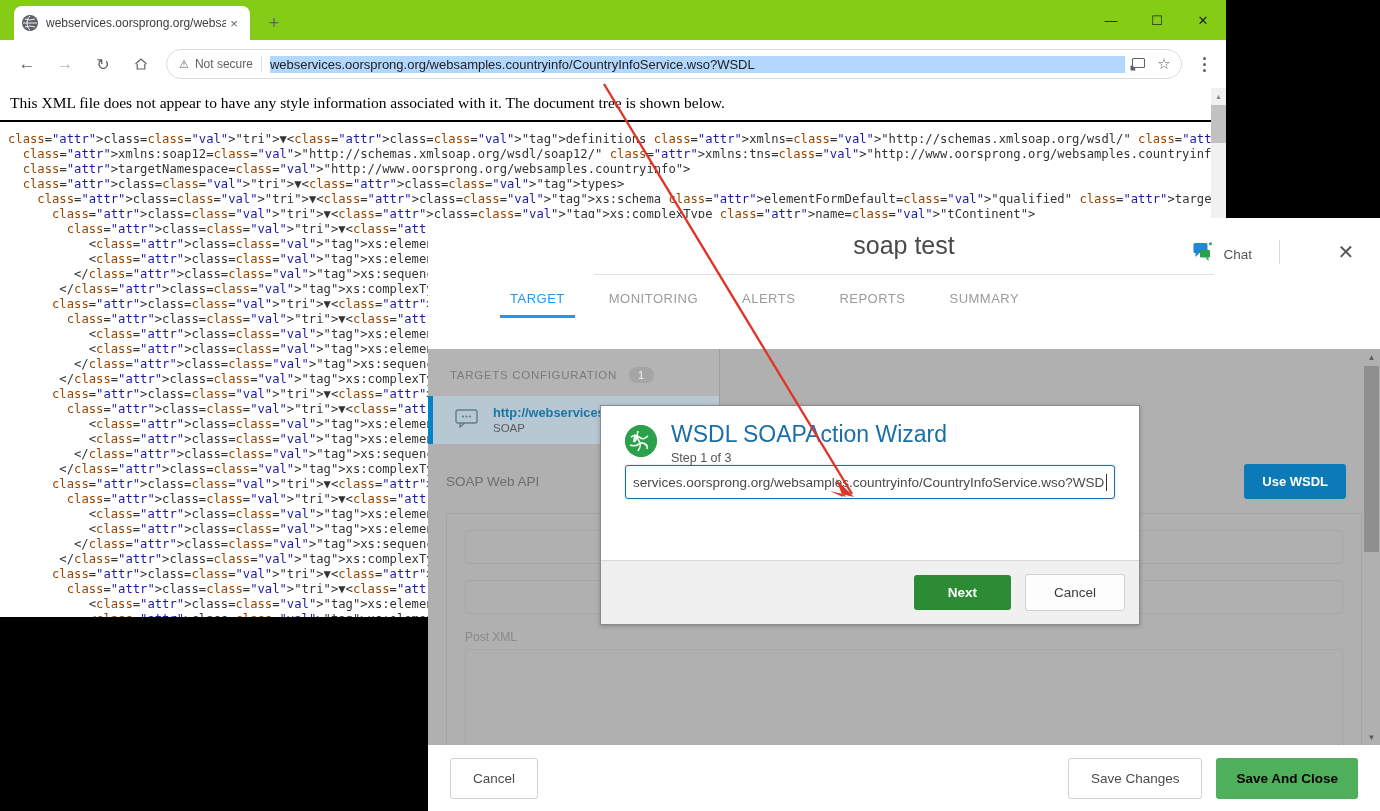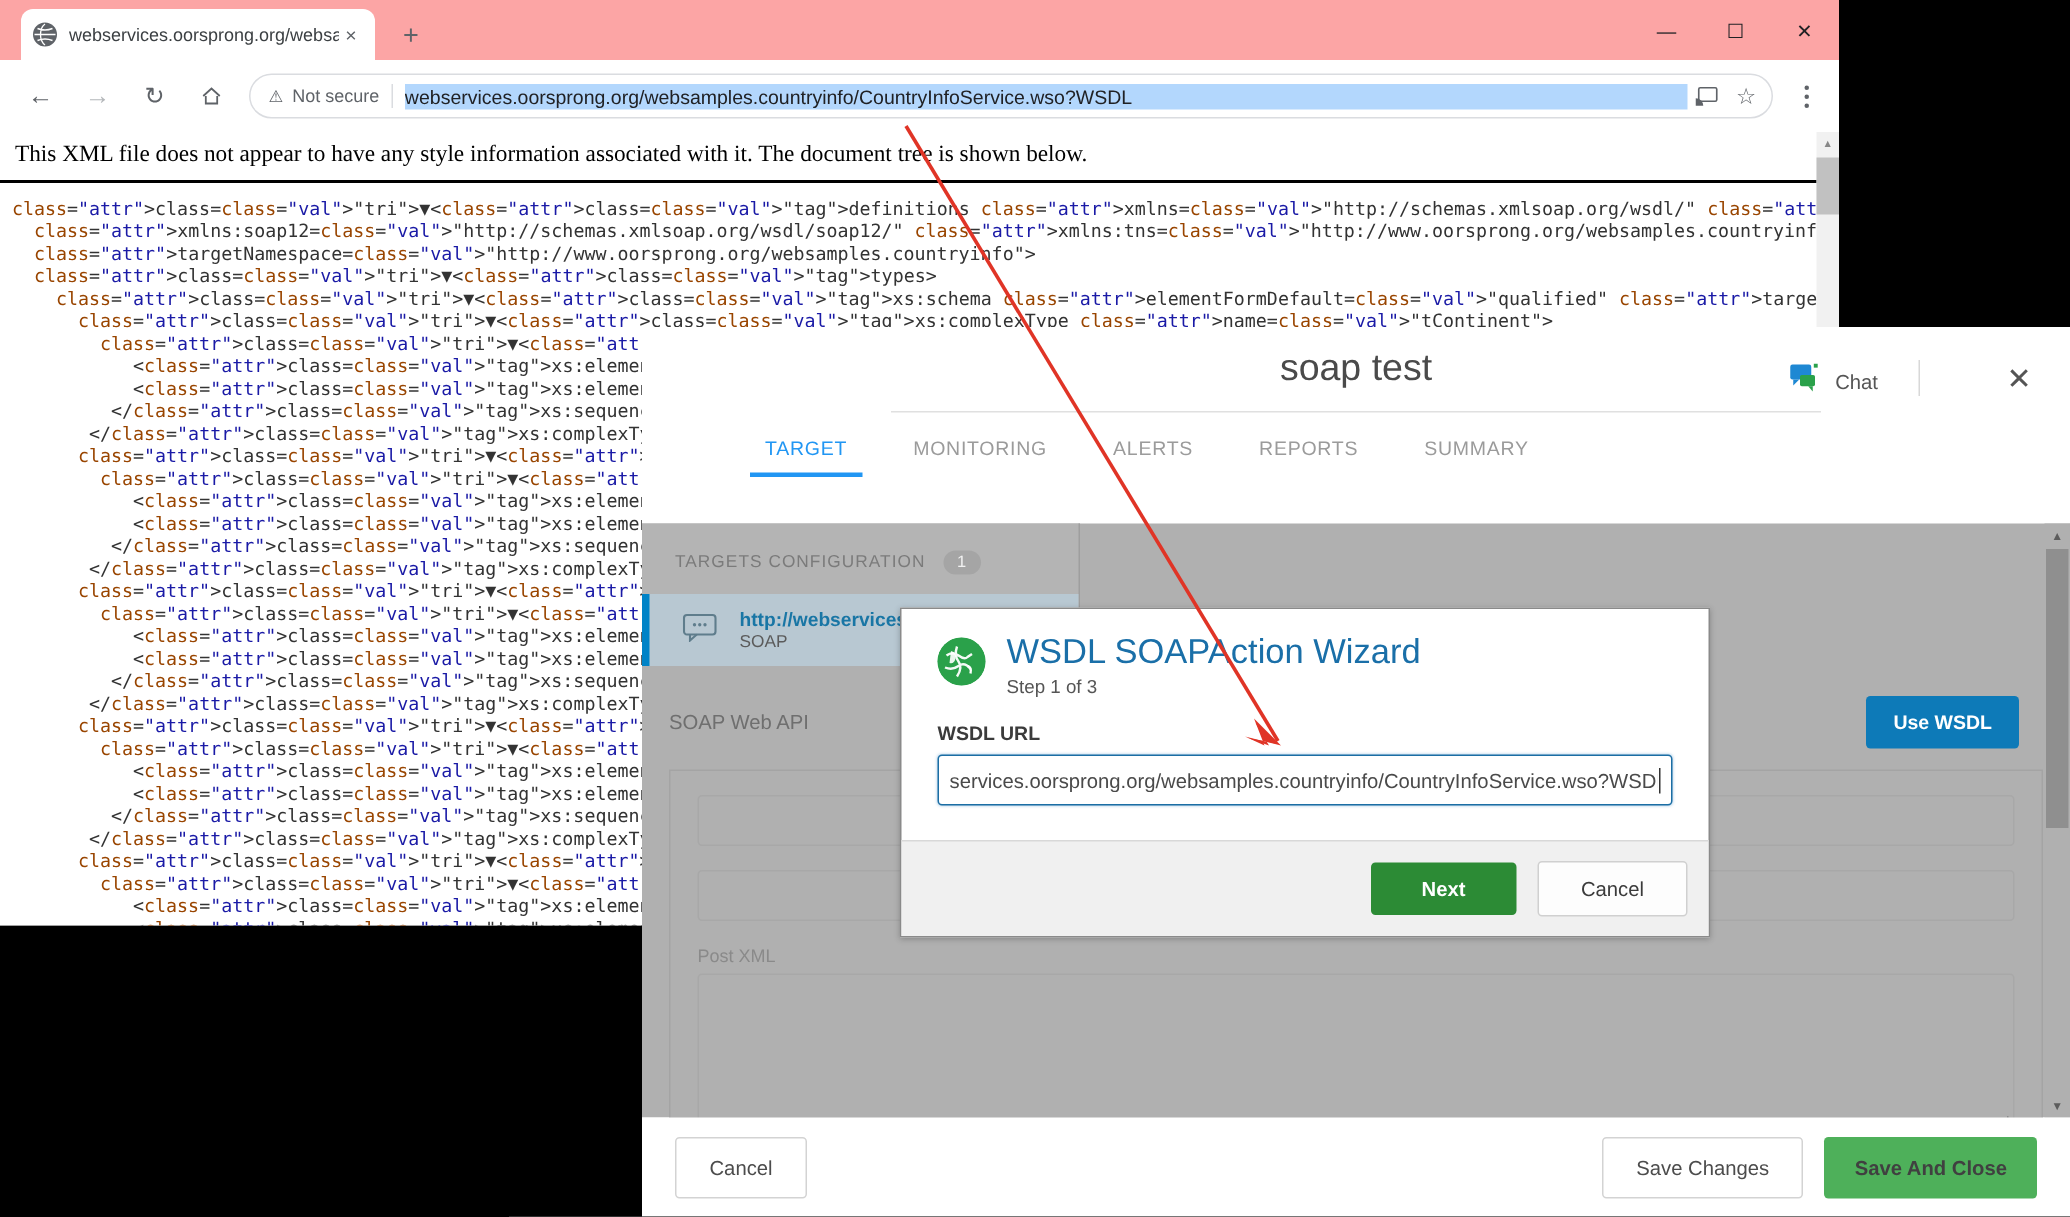--- a/index.html
+++ b/index.html
@@ -10,7 +10,7 @@
 
   
   .browser { position:absolute; left:0; top:0; width:1226px; height:617px; background:#fff; overflow:hidden; }
-  .tabstrip { height:40px; background:#fca5a5; position:relative; }
+  .tabstrip { height:40px; background:#84cc16; position:relative; }
   .tab { position:absolute; left:14px; top:6px; width:236px; height:34px; background:#fff;
          border-radius:8px 8px 0 0; display:flex; align-items:center; padding:0 8px; }
   .tab .favicon { width:16px; height:16px; border-radius:50%; background:#5f6368; margin-right:8px; flex:0 0 auto;

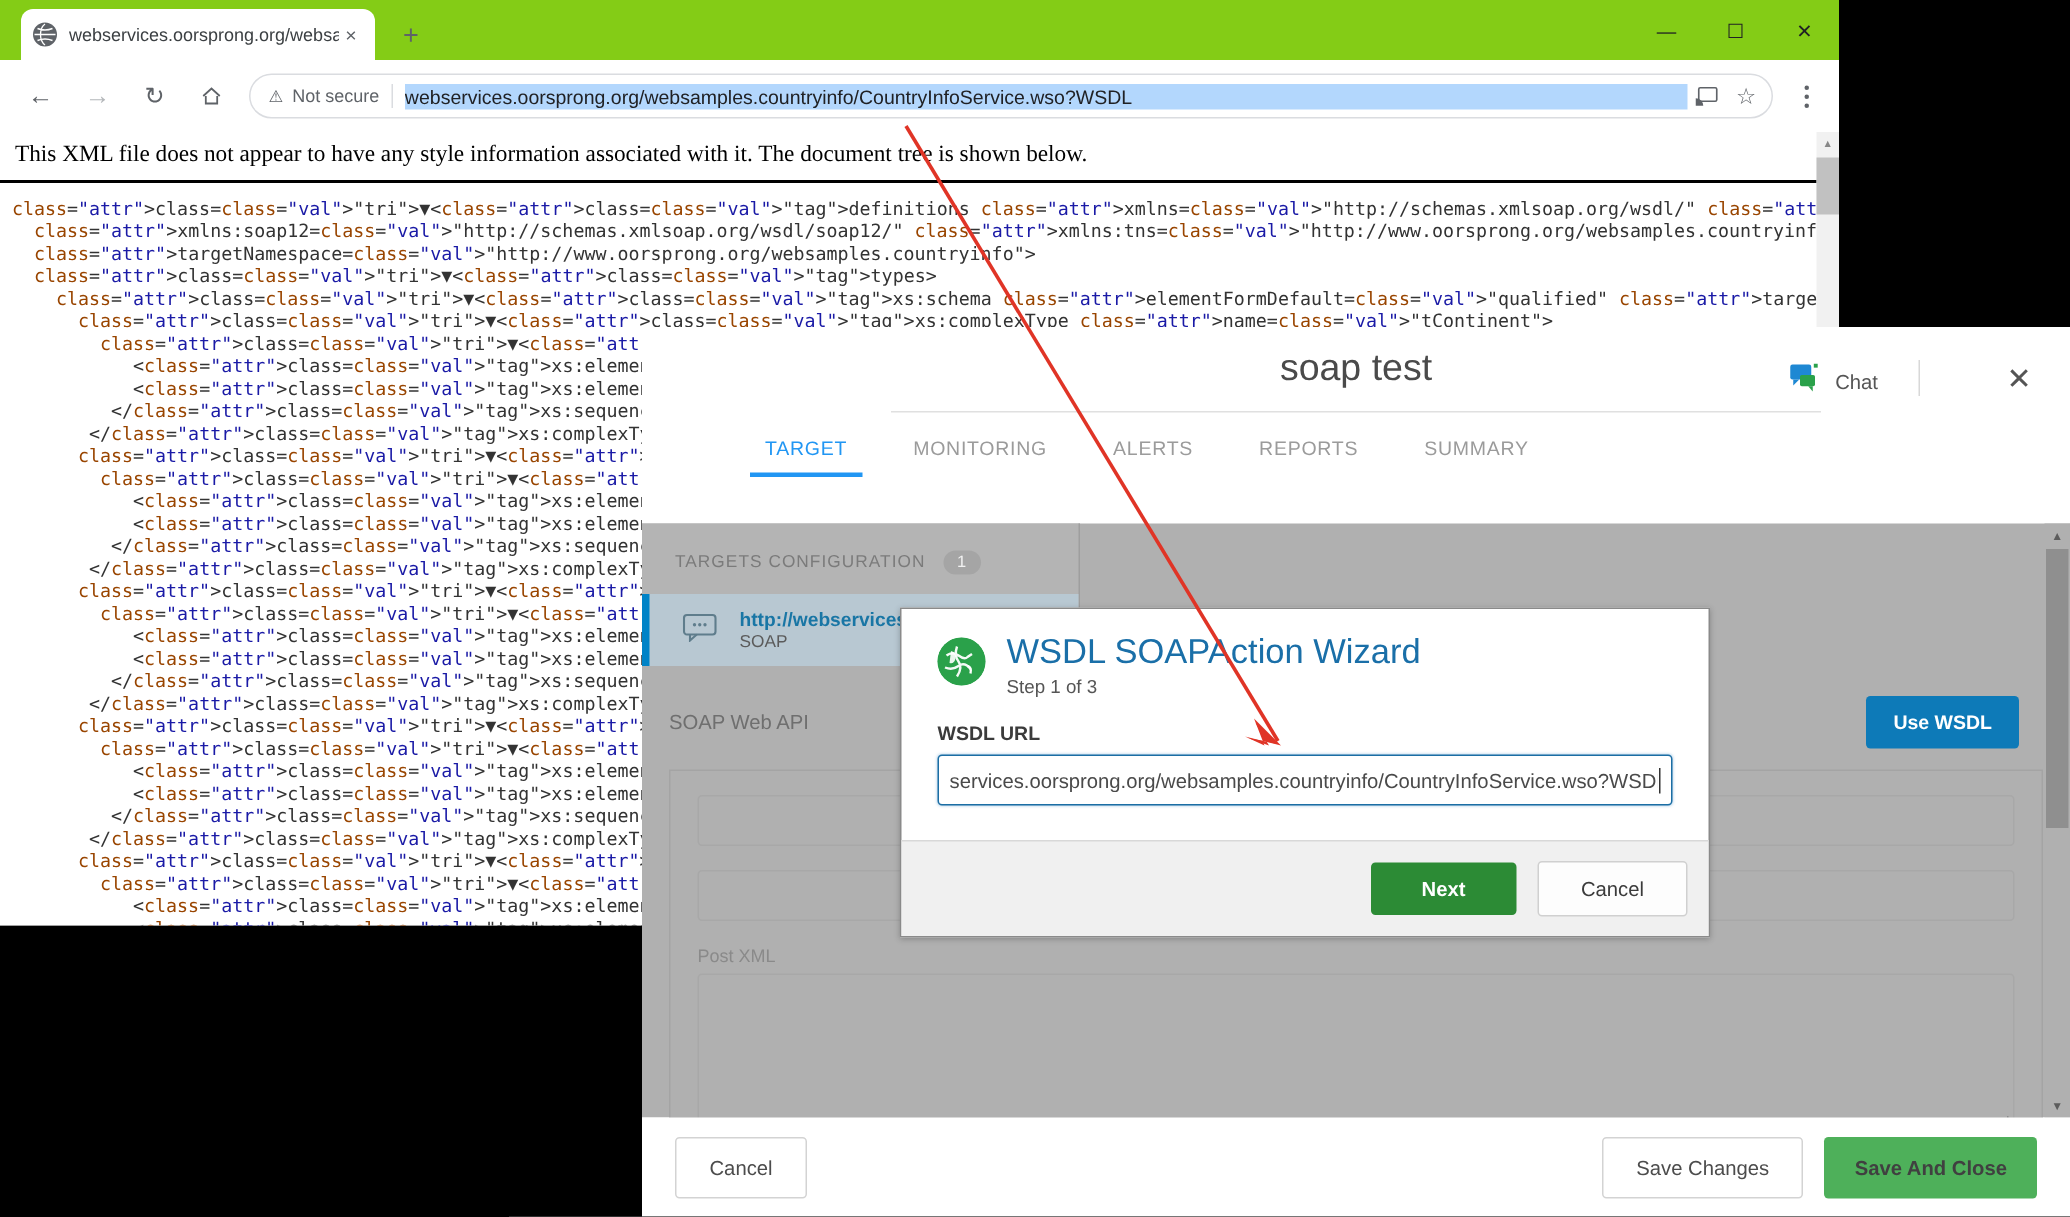--- a/index.html
+++ b/index.html
@@ -295,7 +295,6 @@
           <span class="m-s" style="display:block;">Step 1 of 3</span>
         </span>
       </div>
-      <div class="m-lbl">WSDL URL</div>
       <div class="m-input">
         <span class="v">services.oorsprong.org/websamples.countryinfo/CountryInfoService.wso?WSDL</span>
         <span class="caret"></span>

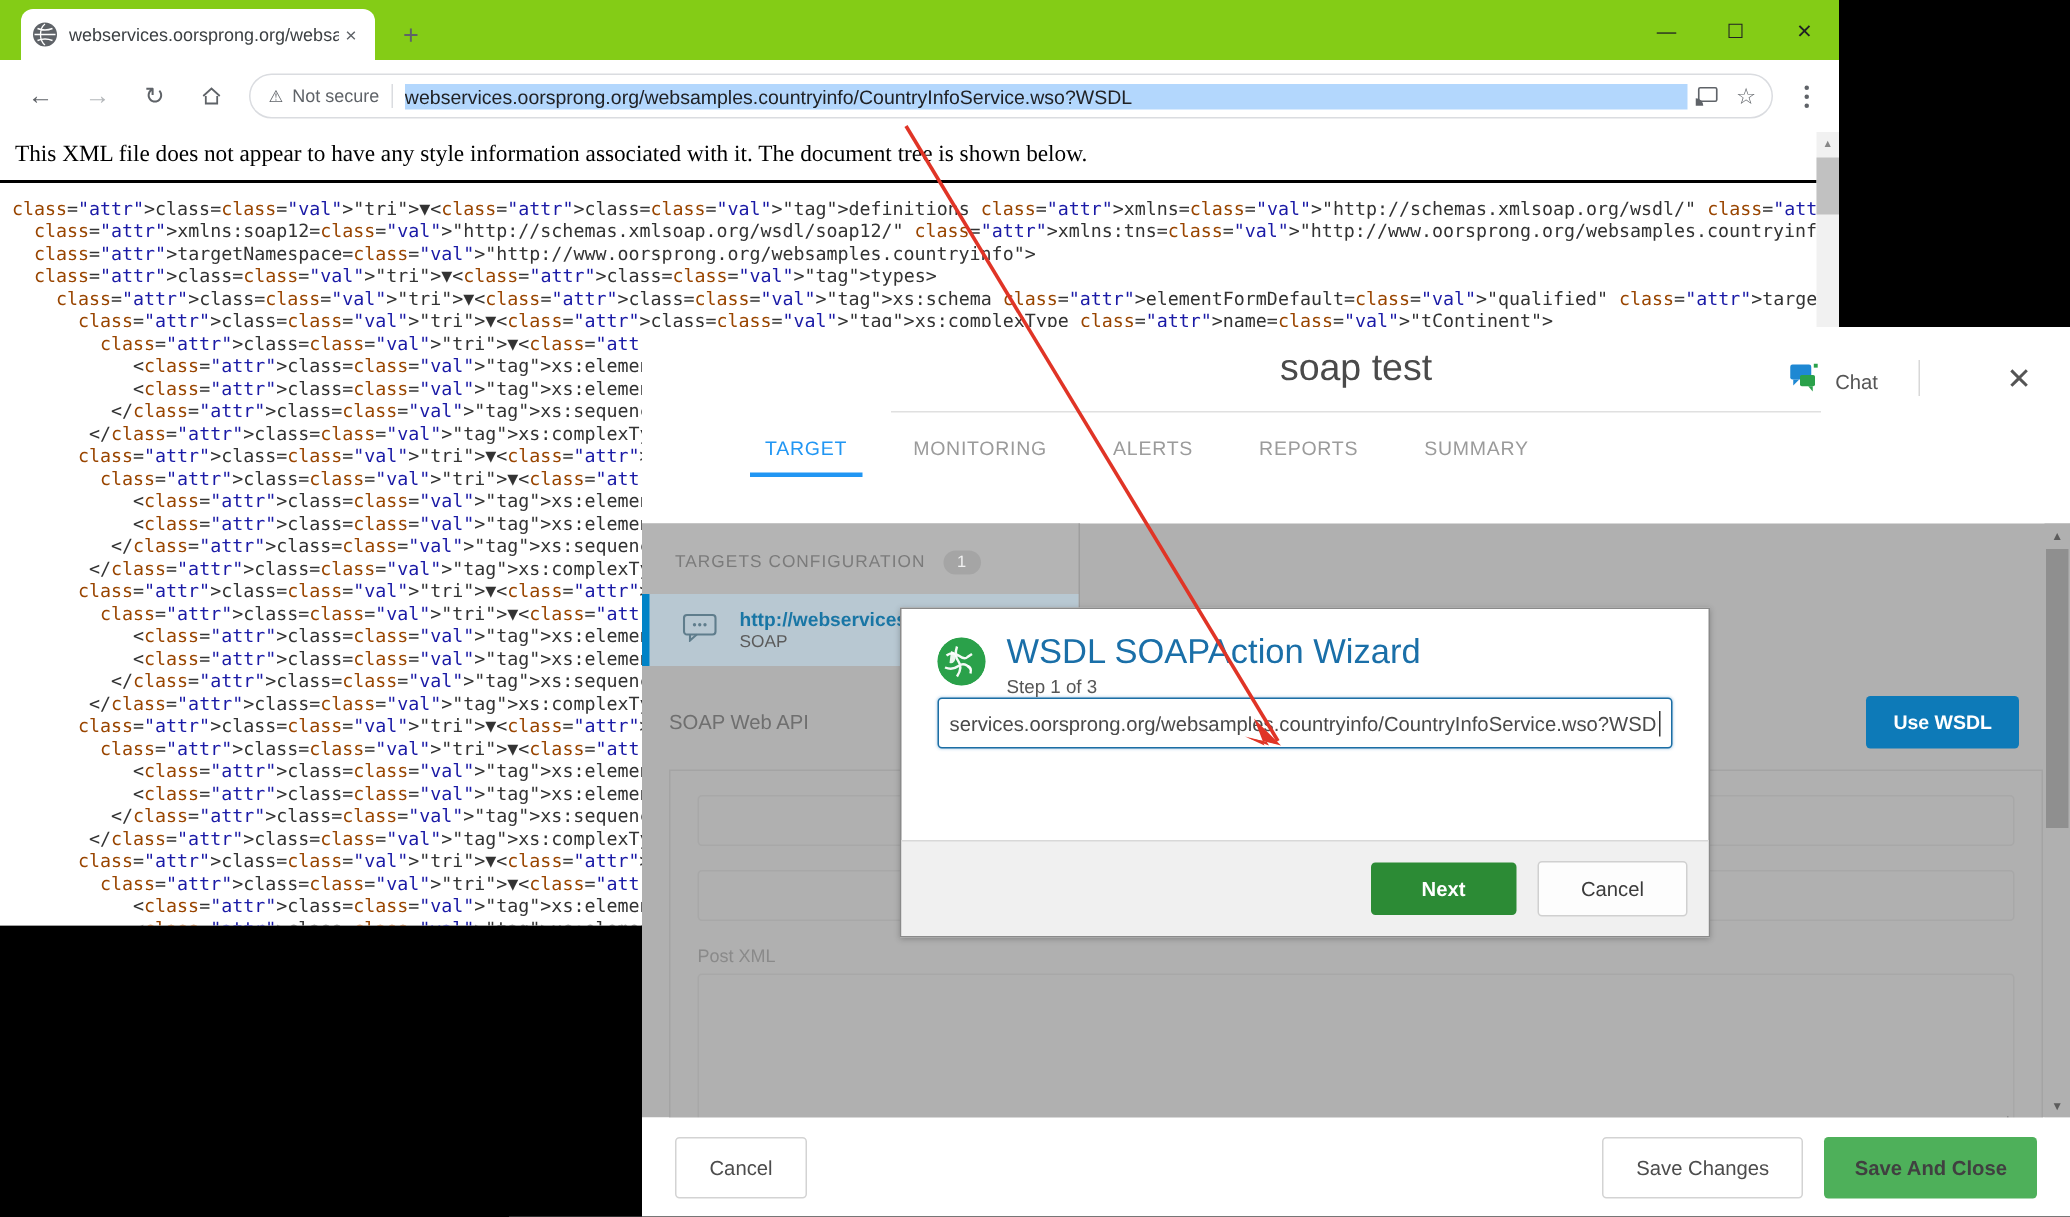--- a/index.html
+++ b/index.html
@@ -104,7 +104,7 @@
               align-items:center; padding:0 22px; }
   .btn { border-radius:3px; font-size:13.5px; }
   .btn-white { background:#fff; border:1px solid #d3d3d3; color:#4c4c4c; padding:12px 22px; }
-  .btn-green { background:#4eb05a; color:#404040; font-weight:bold; padding:13px 20px; }
+  .btn-green { background:#4eb05a; color:#000000; font-weight:bold; padding:13px 20px; }
   .foot-right { margin-left:auto; display:flex; align-items:center; gap:14px; }
 
   

